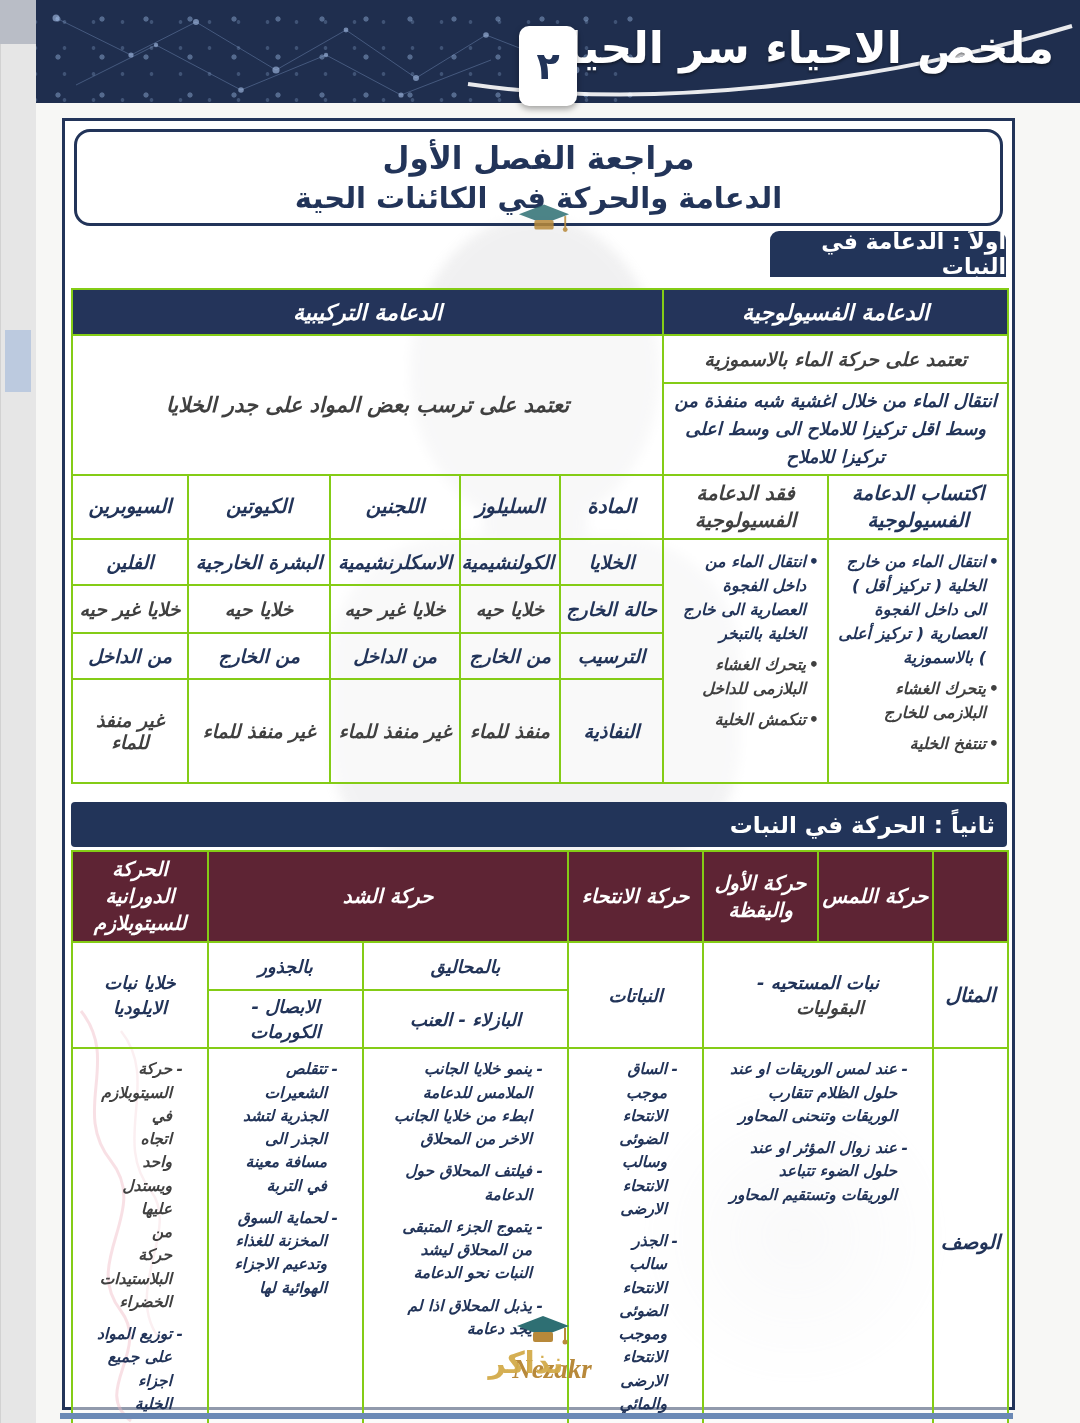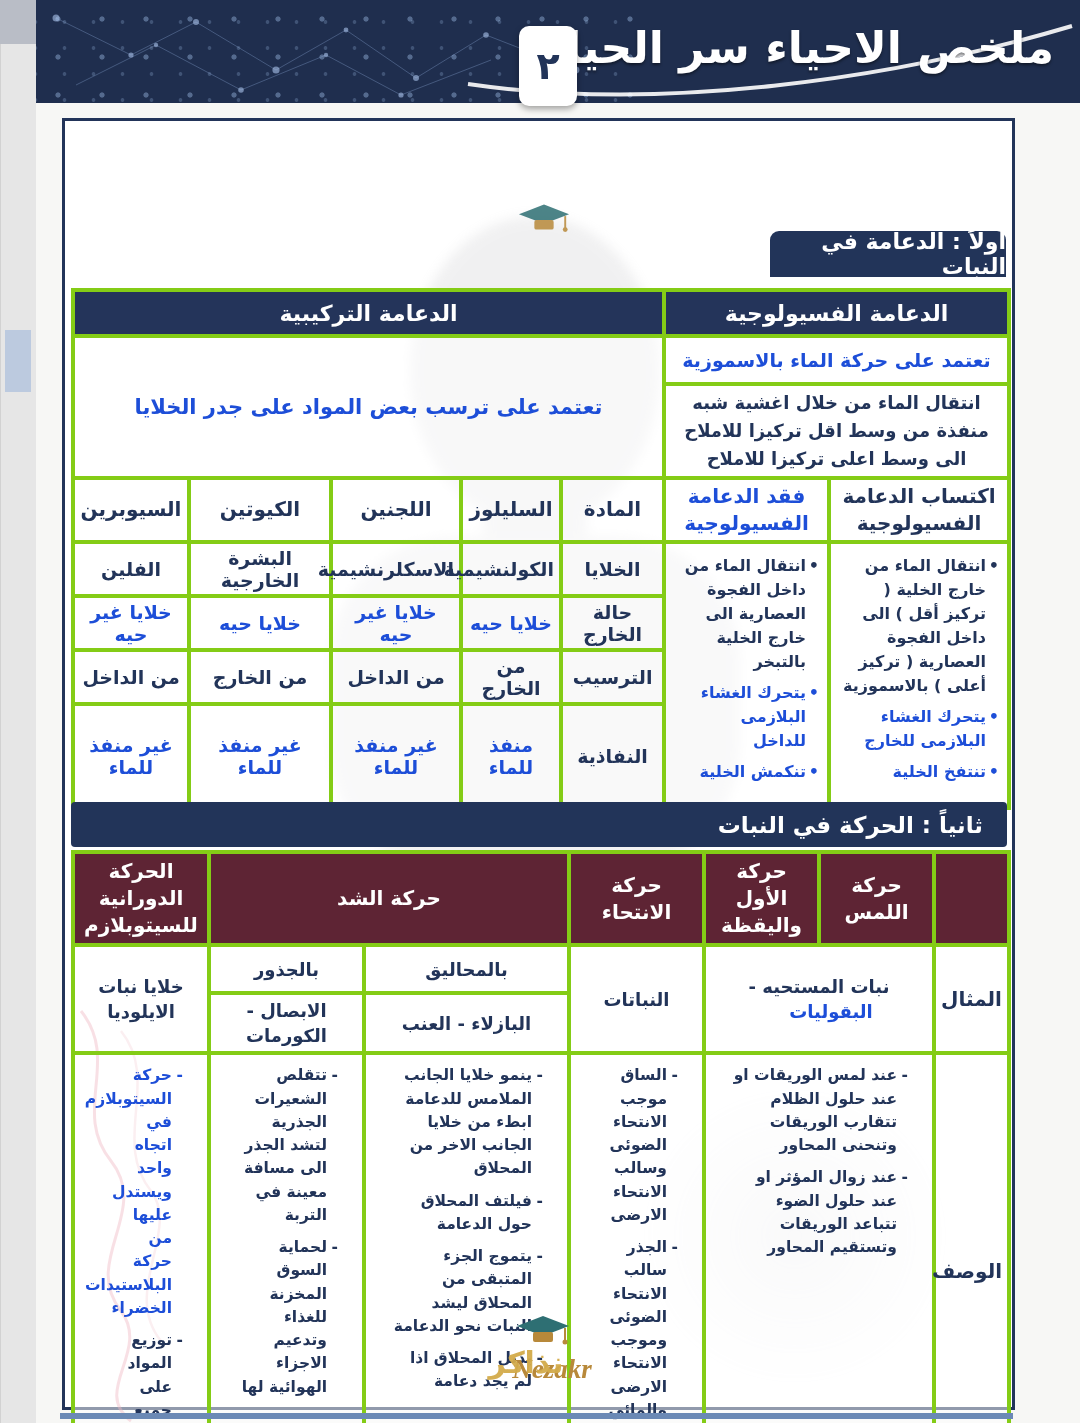--- a/index.html
+++ b/index.html
@@ -129,6 +129,10 @@
     <path d="M60,30 C100,80 50,140 90,190 C120,230 60,290 100,340" stroke="#e8a0b0" stroke-width="2.5" fill="none" opacity="0.35"></path>
   </svg>
 
+  <section class="title-box">
+    <h1>مراجعة الفصل الأول</h1>
+    <h2>الدعامة والحركة في الكائنات الحية</h2>
+  </section>
   <svg class="cap-top" width="54" height="36" viewBox="0 0 56 36">
     <polygon points="28,3 54,13 28,23 2,13" fill="#2e6f73"></polygon>
     <rect x="18" y="19" width="20" height="10" rx="2" fill="#b8893a"></rect>

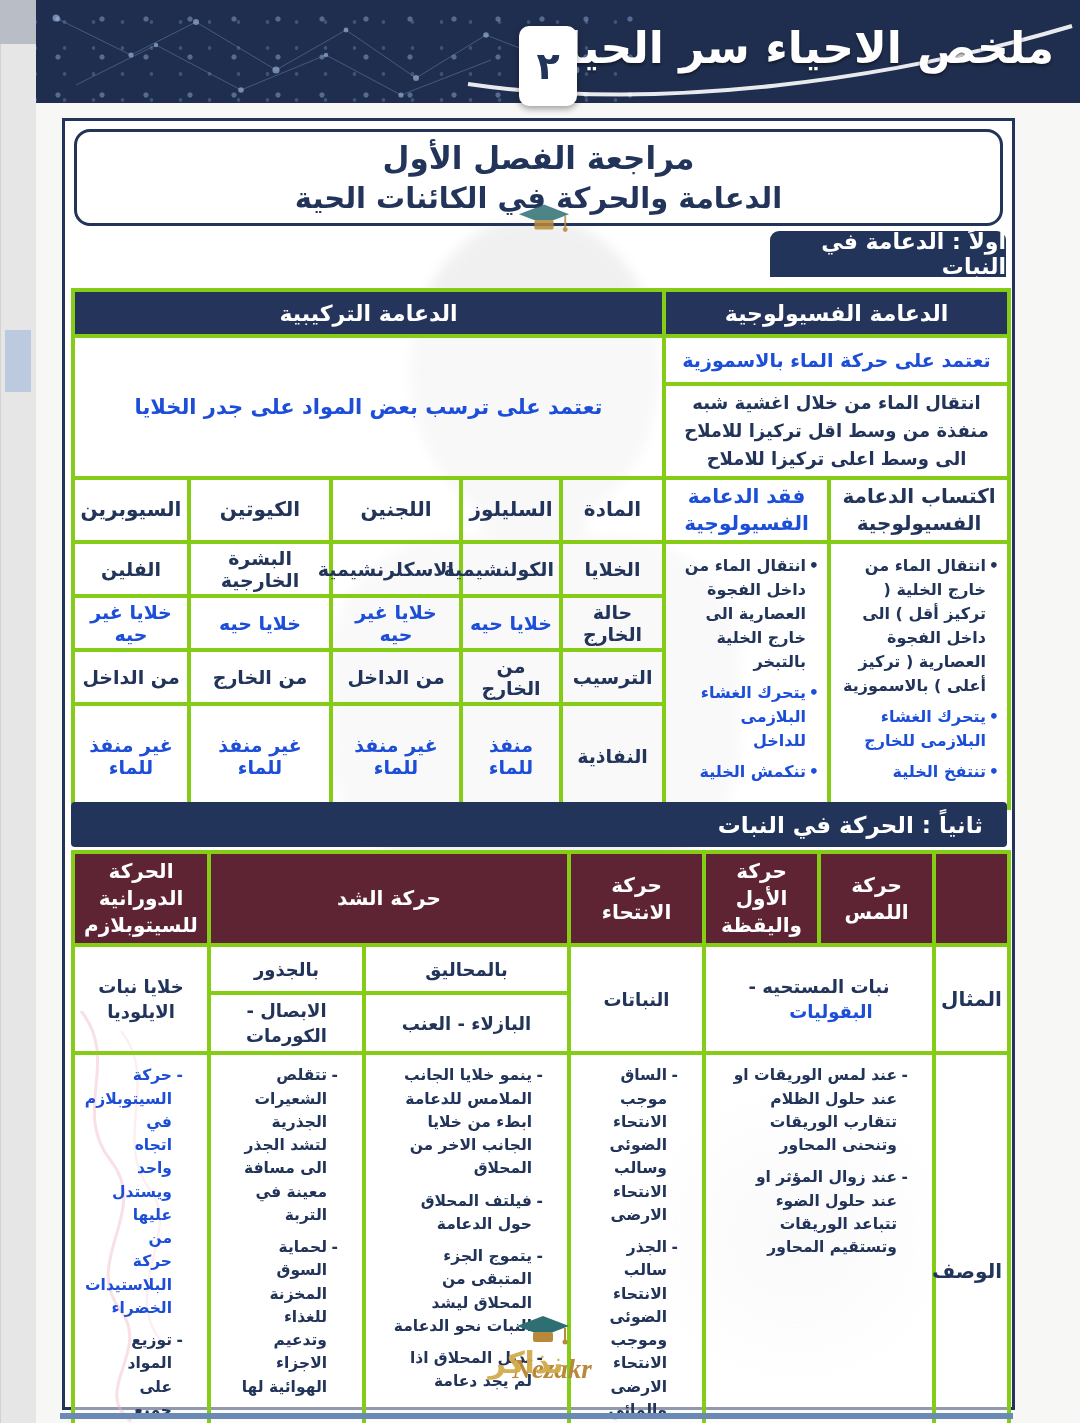--- a/index.html
+++ b/index.html
@@ -51,8 +51,8 @@
   table{position:absolute;border-collapse:collapse;table-layout:fixed;z-index:2;}
   .t1{left:6px;top:167px;width:936px;}
   .t2{left:6px;top:729px;width:936px;}
-  td,th{border:4px solid #84cc16;font-weight:bold;text-align:center;vertical-align:middle;
-    padding:3px 5px;background:rgba(255,255,255,.5);color:#223459;}
+  td,th{border:2px solid #84cc16;font-weight:bold;text-align:center;vertical-align:middle;
+    padding:3px 5px;background:rgba(255,255,255,.5);color:#223459;font-style:italic;}
   .hd{background:#24345a;color:#fff;font-size:22px;}
   .hd2{background:#5e2434;color:#fff;font-size:20px;padding:4px 2px;line-height:1.35;}
   .red{color:#1d4ed8;margin-left:24px;}

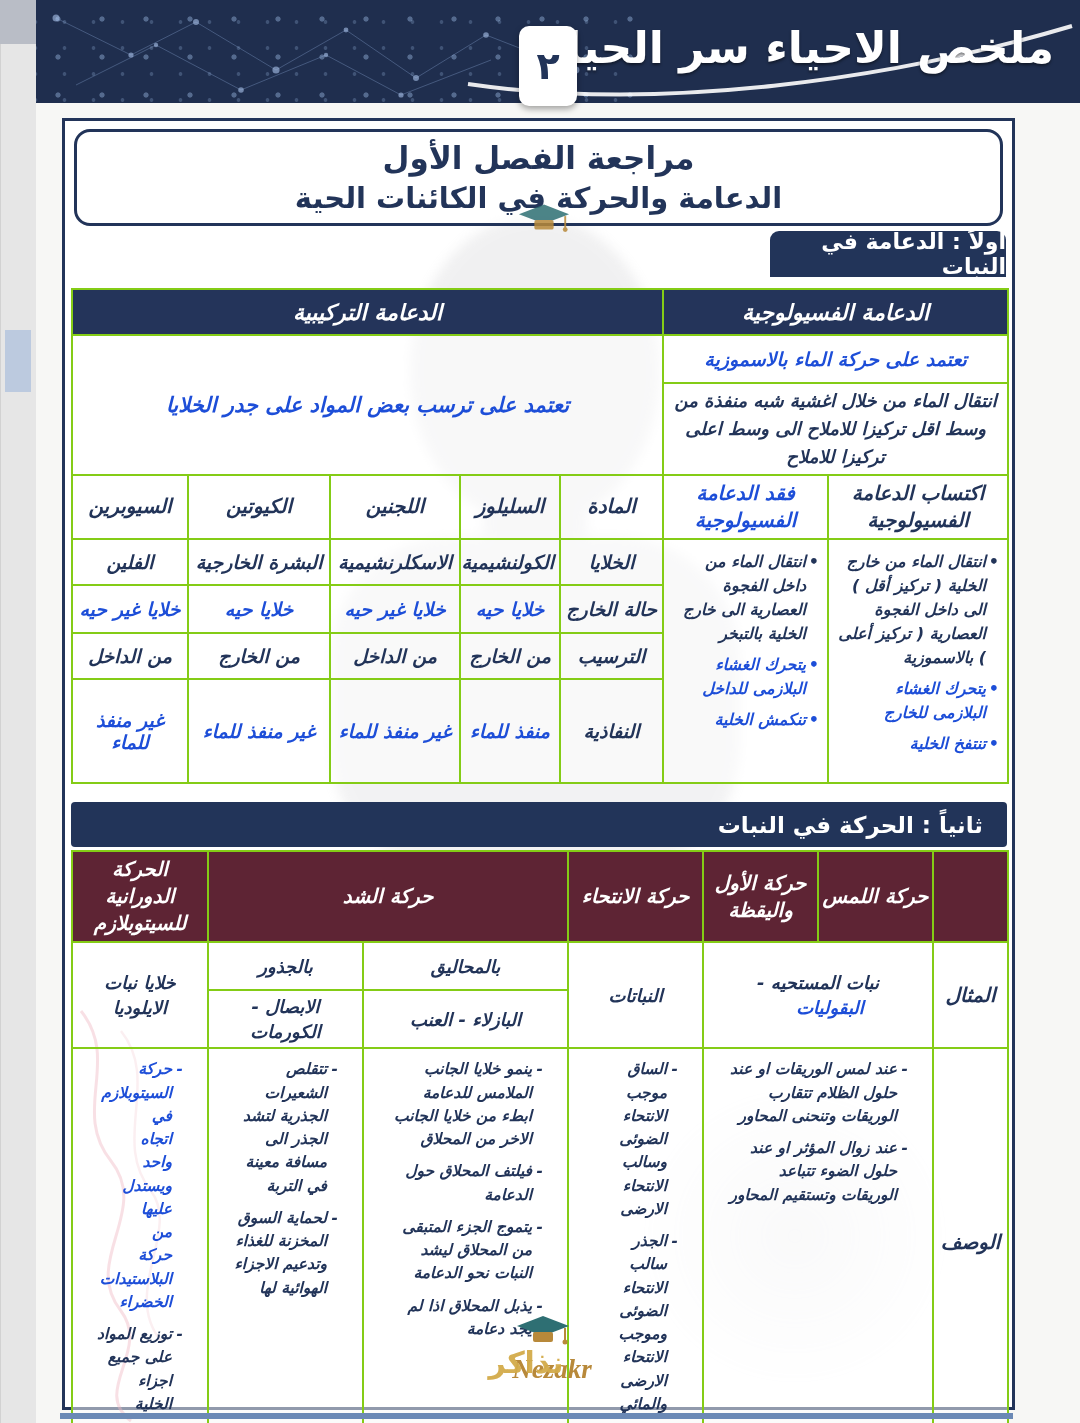--- a/index.html
+++ b/index.html
@@ -55,7 +55,7 @@
     padding:3px 5px;background:rgba(255,255,255,.5);color:#223459;font-style:italic;}
   .hd{background:#24345a;color:#fff;font-size:22px;}
   .hd2{background:#5e2434;color:#fff;font-size:20px;padding:4px 2px;line-height:1.35;}
-  .red{color:#1d4ed8;margin-left:24px;}
+  .red{color:#404040;margin-left:24px;}
   .navy{color:#223459;}
   .fs18{font-size:18px;line-height:1.55;}
   .fs19{font-size:19px;}

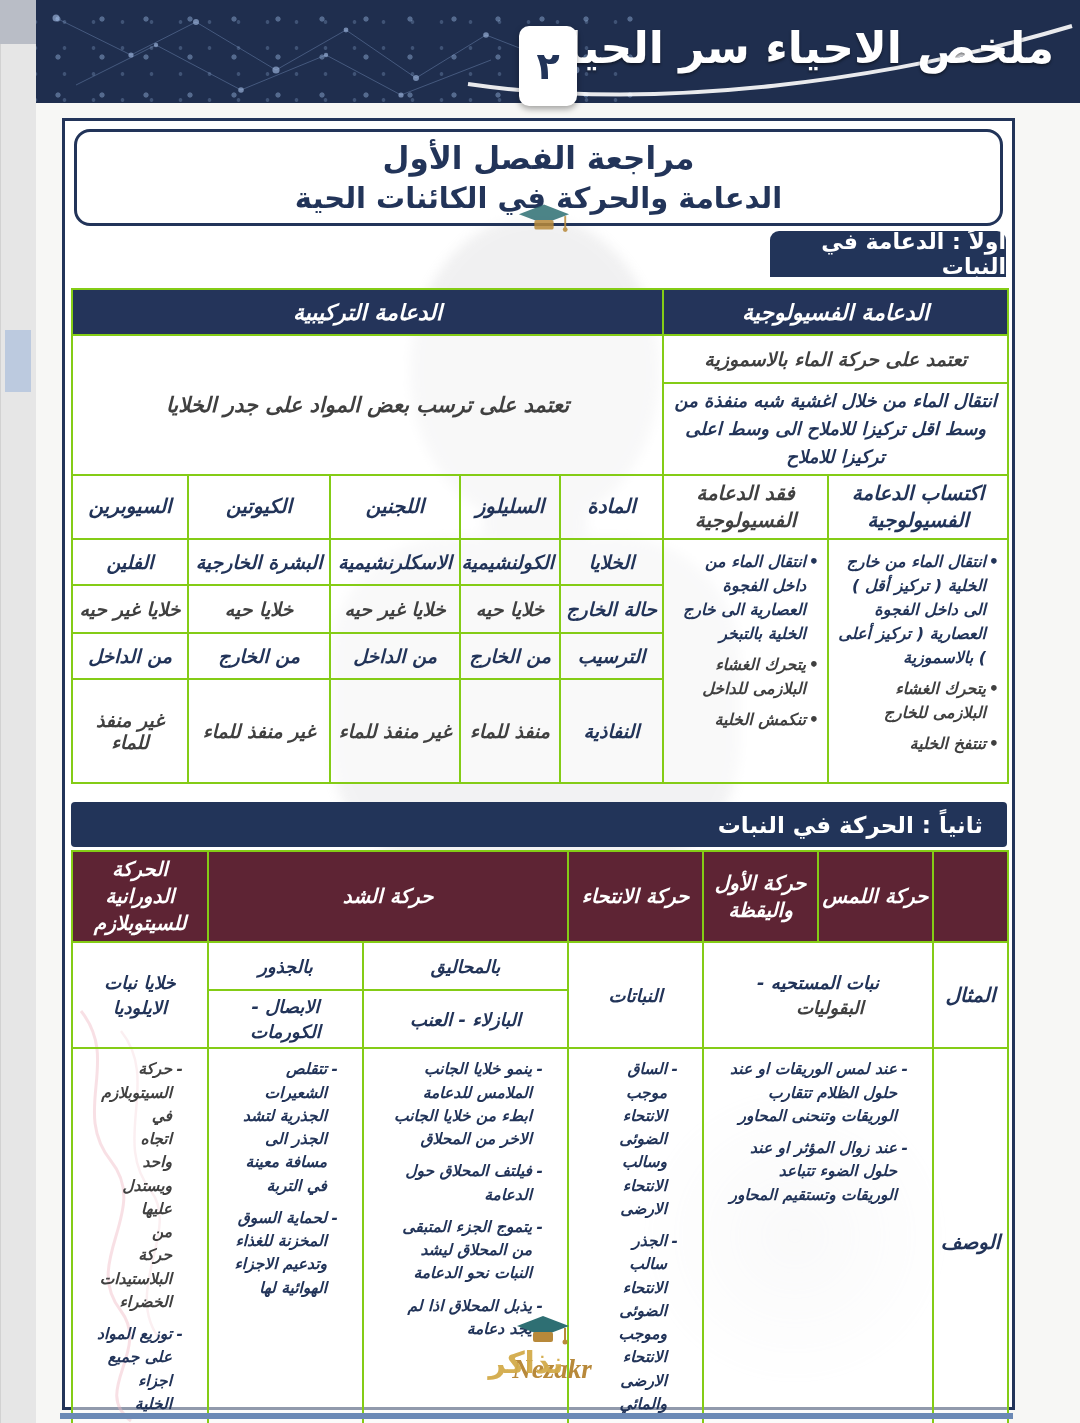--- a/index.html
+++ b/index.html
@@ -46,7 +46,7 @@
   
   .badge{position:absolute;background:#223459;color:#fff;font-weight:bold;display:flex;align-items:center;z-index:2;}
   .badge1{right:6px;top:110px;width:236px;height:46px;border-radius:9px 9px 0 0;justify-content:center;font-size:22px;}
-  .badge2{left:6px;top:681px;width:936px;height:45px;border-radius:4px;justify-content:flex-start;padding-right:24px;font-size:23px;}
+  .badge2{left:6px;top:681px;width:936px;height:45px;border-radius:4px;justify-content:flex-start;padding-right:12px;font-size:23px;}
   
   table{position:absolute;border-collapse:collapse;table-layout:fixed;z-index:2;}
   .t1{left:6px;top:167px;width:936px;}

